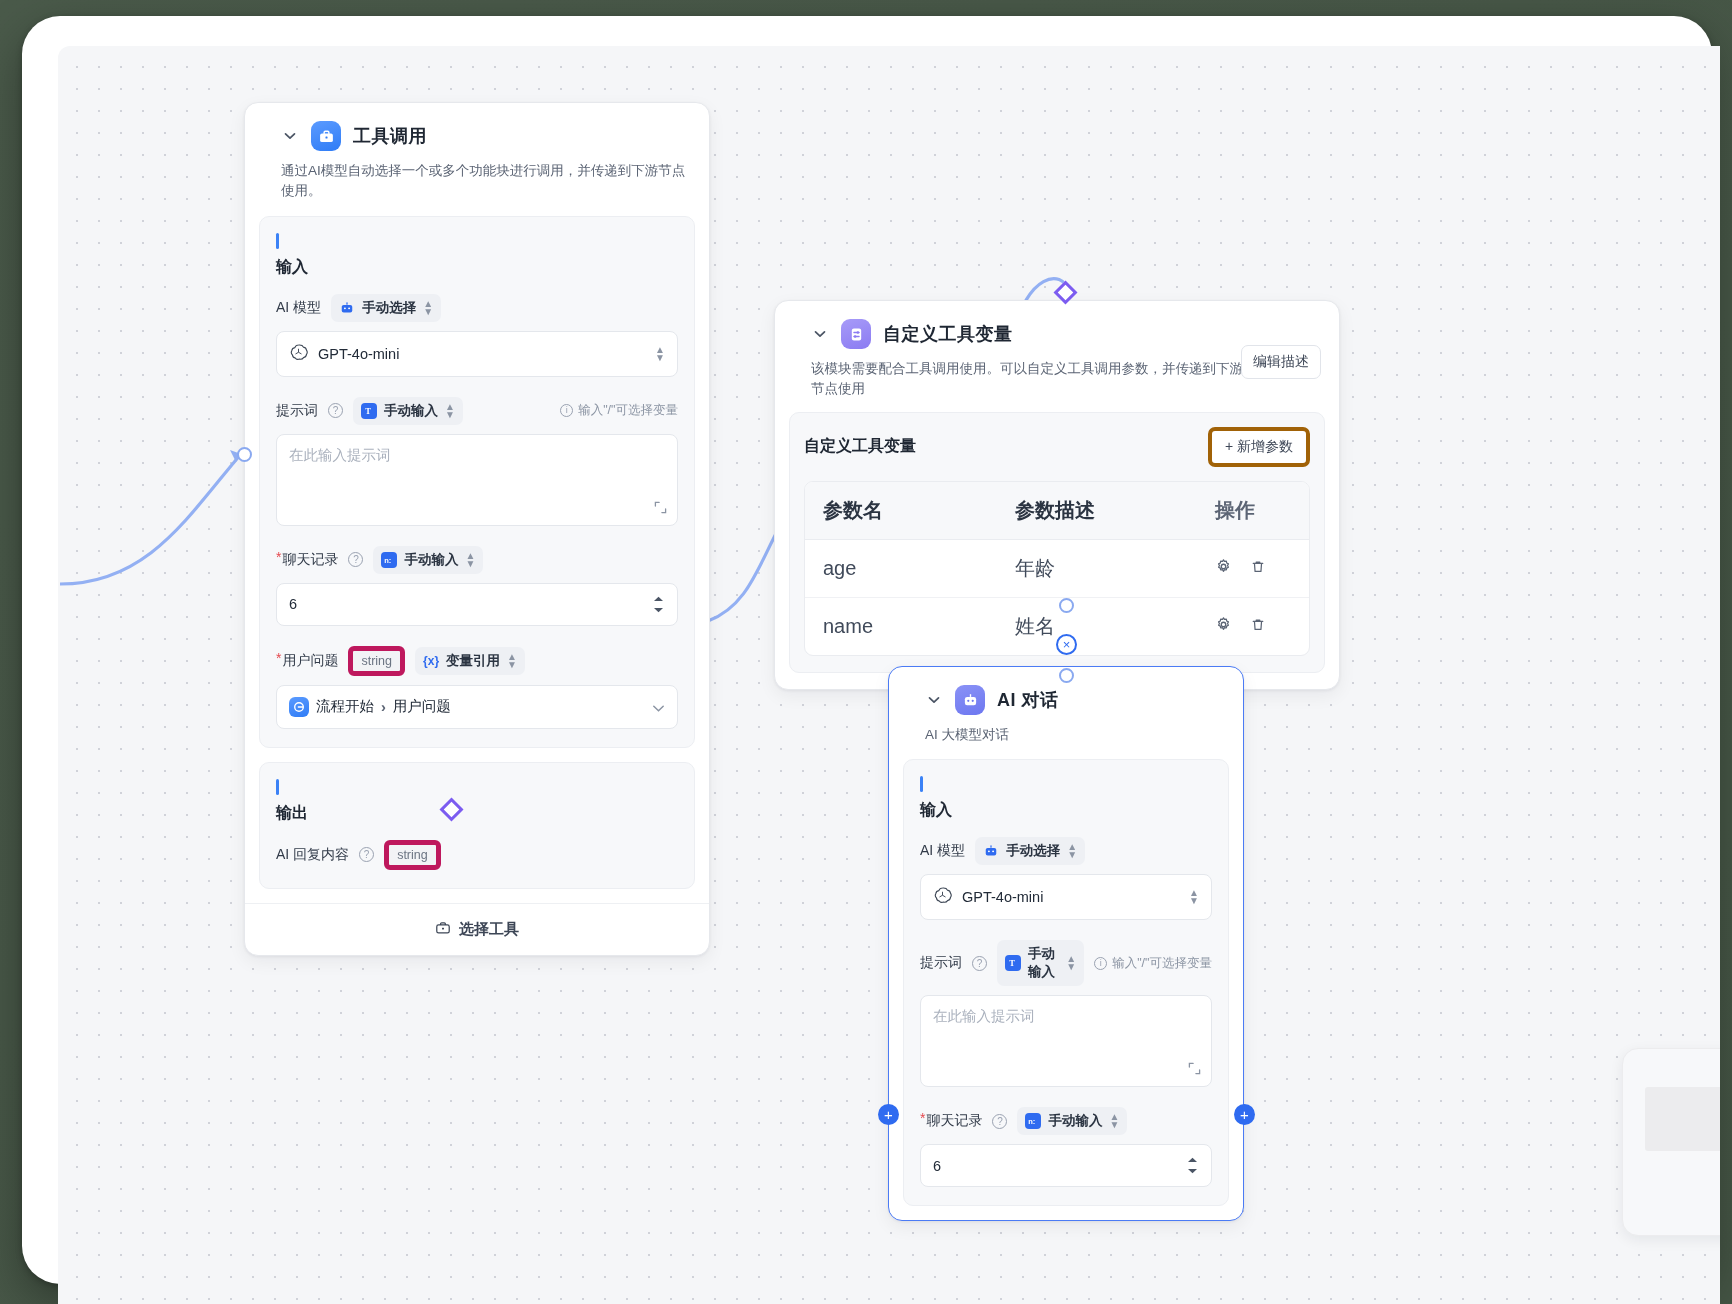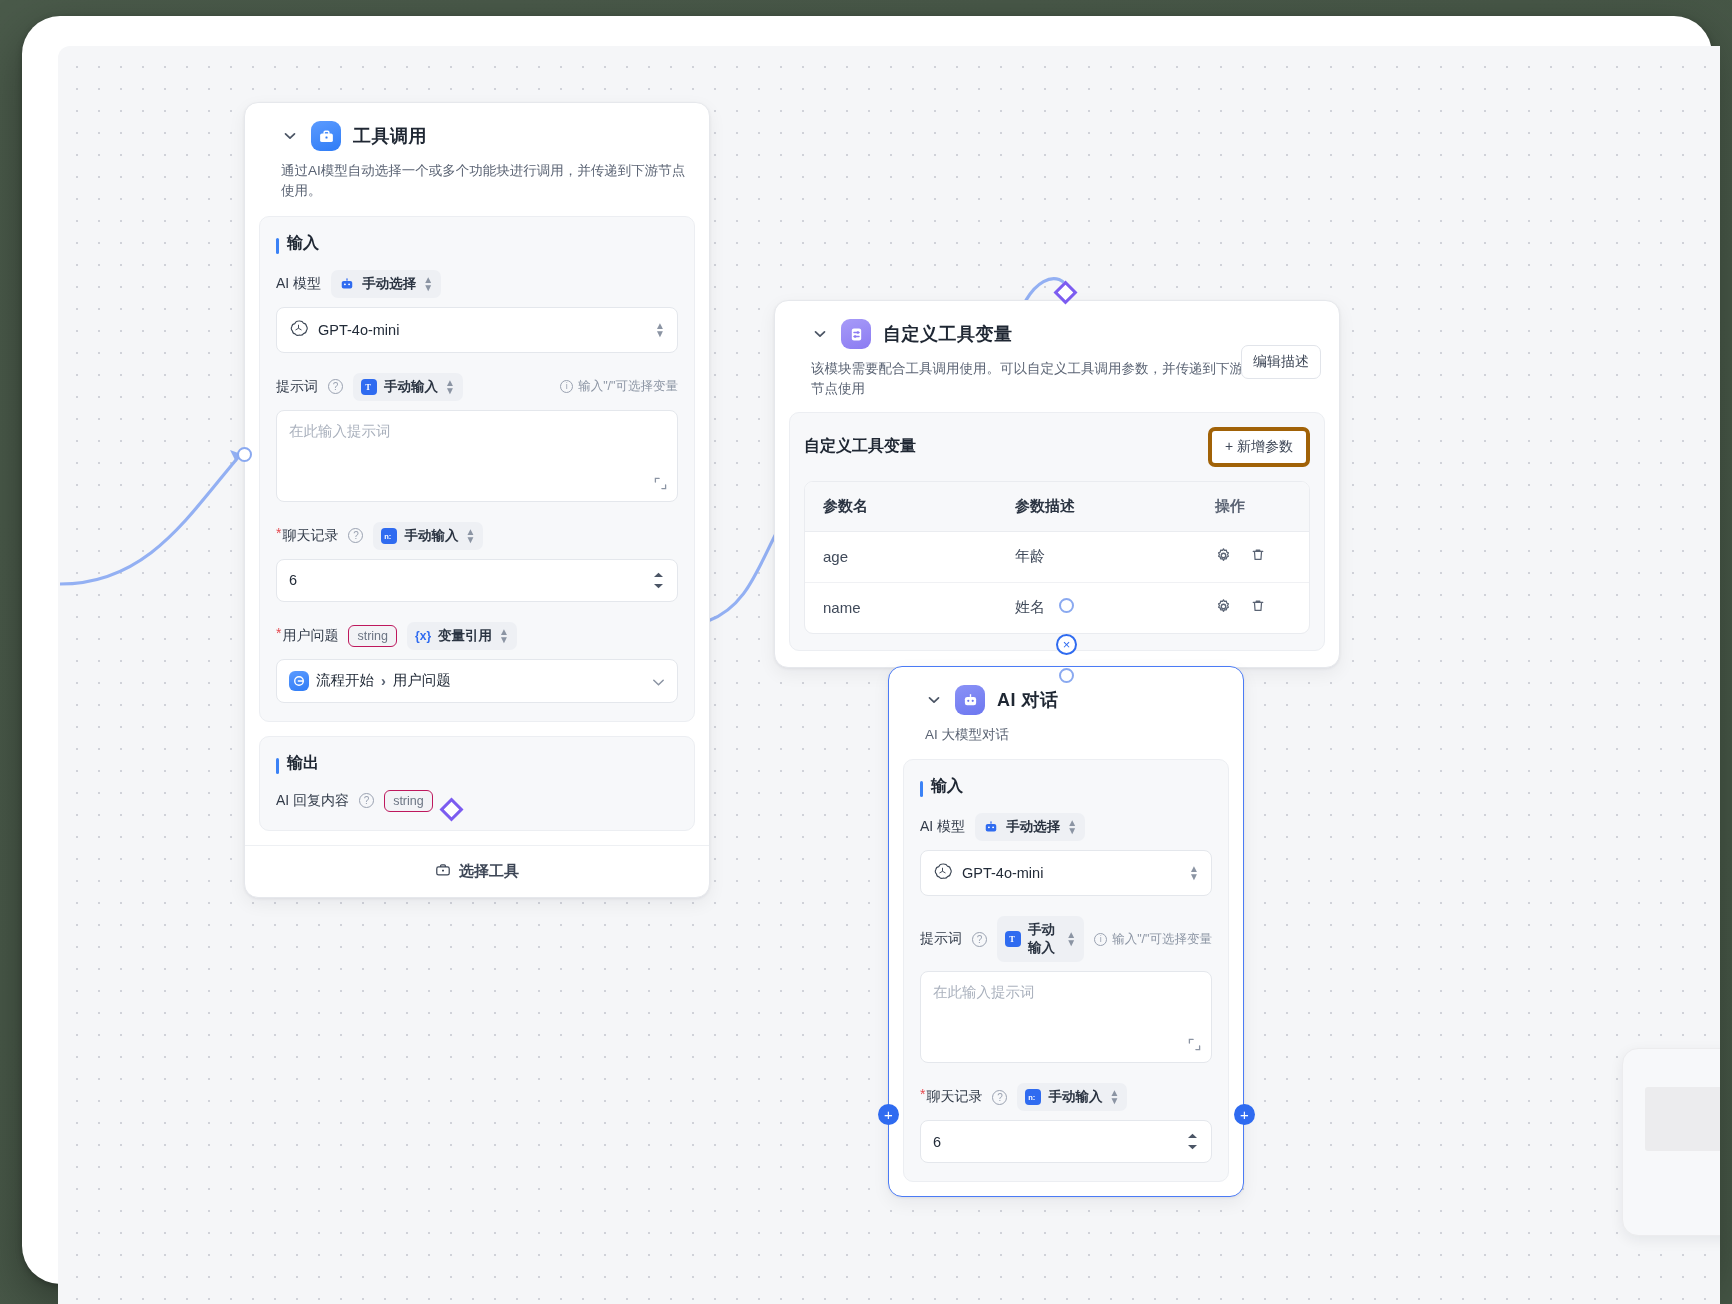--- a/index.html
+++ b/index.html
@@ -73,7 +73,7 @@
     border-radius: 10px;
     padding: 16px 16px 18px 16px;
   }
-  .sect-title { display:flex; align-items:flex-end; gap:8px; font-size:16px; font-weight:700; color:#1f2733; margin-bottom:16px;}
+  .sect-title { display:flex; align-items:flex-start; gap:8px; font-size:16px; font-weight:700; color:#1f2733; margin-bottom:16px;flex-direction:column;}
   .bar { width: 3px; height: 16px; background: #3b82f6; border-radius: 2px; display:inline-block;}
 
   .field-row { display:flex; align-items:center; gap:10px; margin-bottom: 9px; flex-wrap: nowrap;}

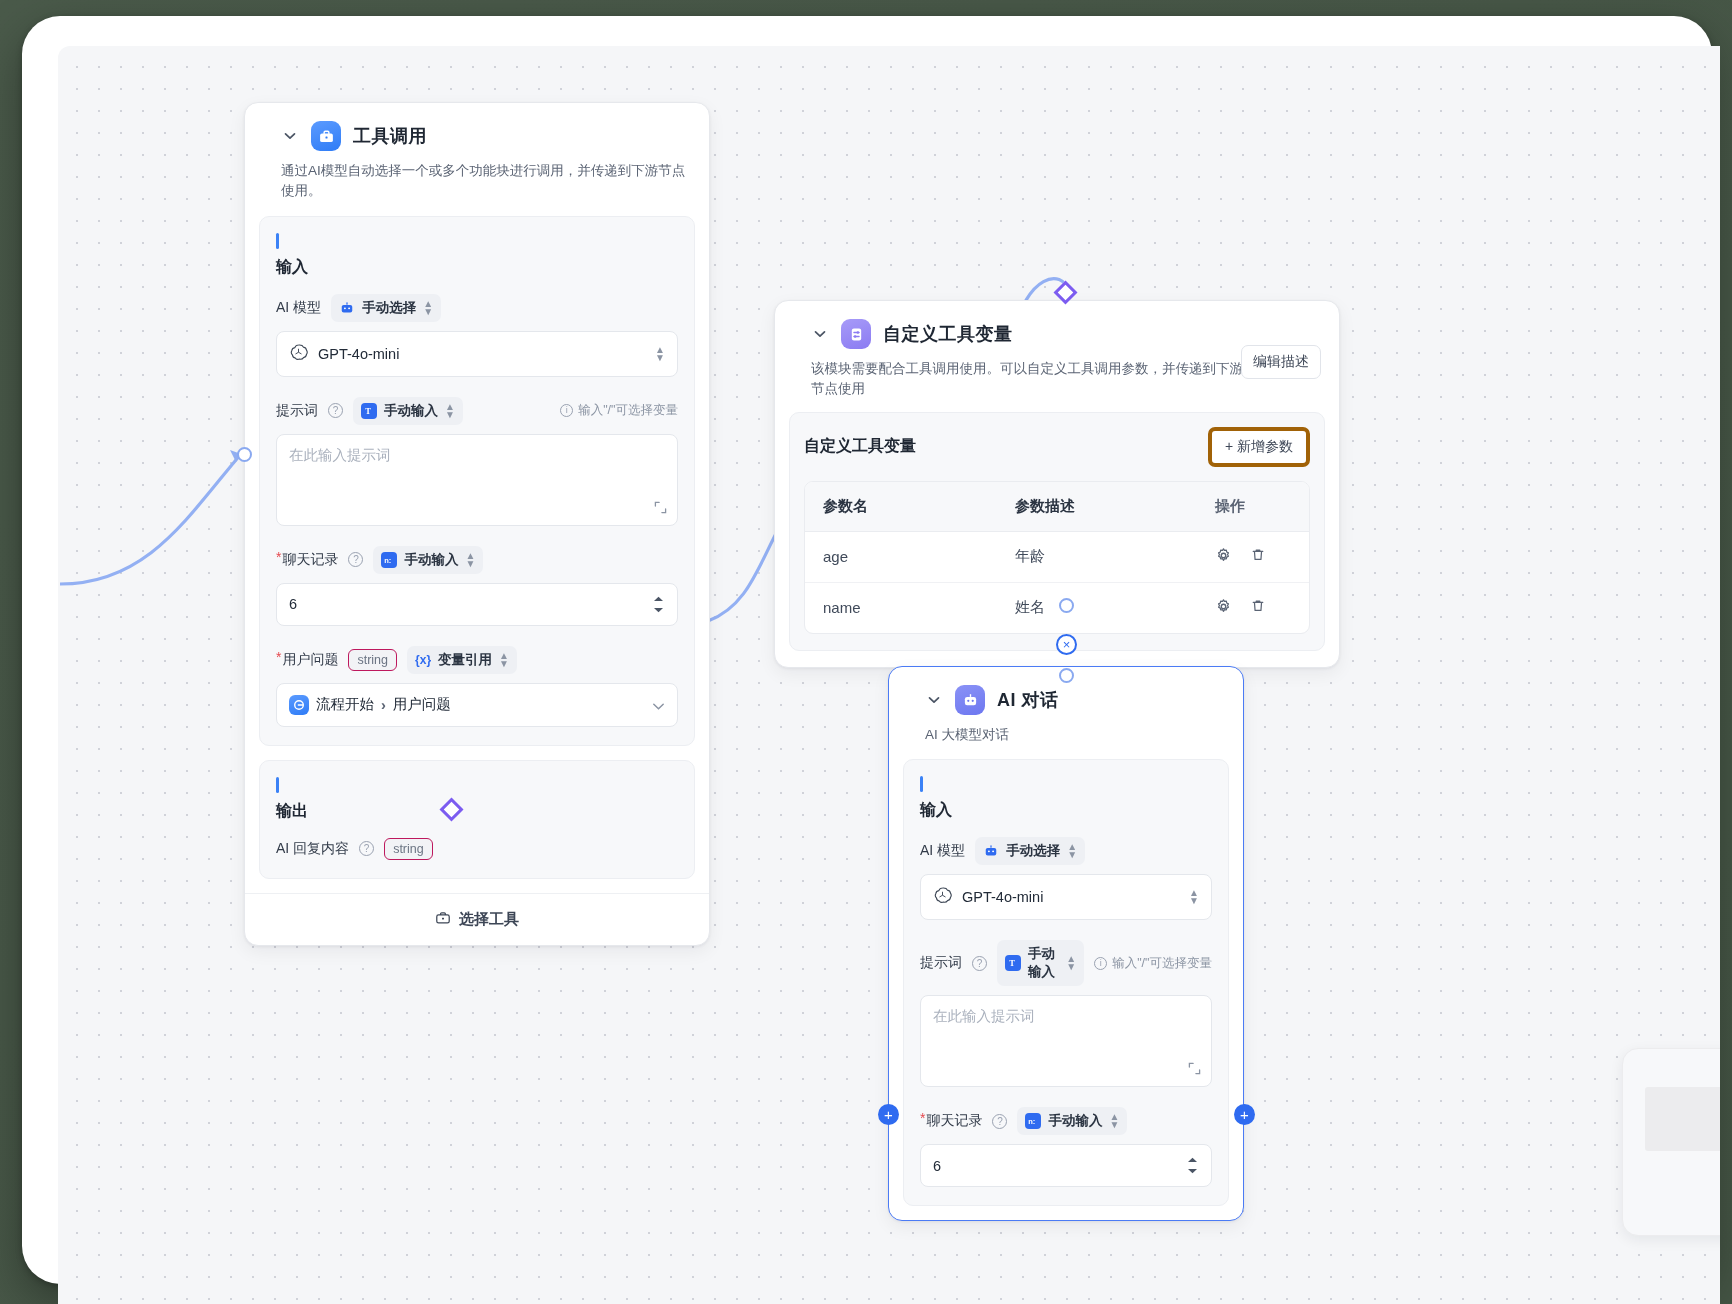--- a/index.html
+++ b/index.html
@@ -142,7 +142,7 @@
   .tr.head { background:#f7f8fa; border-bottom:1px solid #eaecf0; }
   .tr.body { border-bottom:1px solid #f0f1f4; }
   .tr.body:last-child { border-bottom:none; }
-  .th, .td { padding: 15px 18px; font-size:15px; }
+  .th, .td { padding: 15px 18px; font-size:20px; }
   .th { font-weight:700; color:#2b3442; }
   .td { color:#404a5a; }
   .c1 { width: 192px; flex:0 0 auto;}

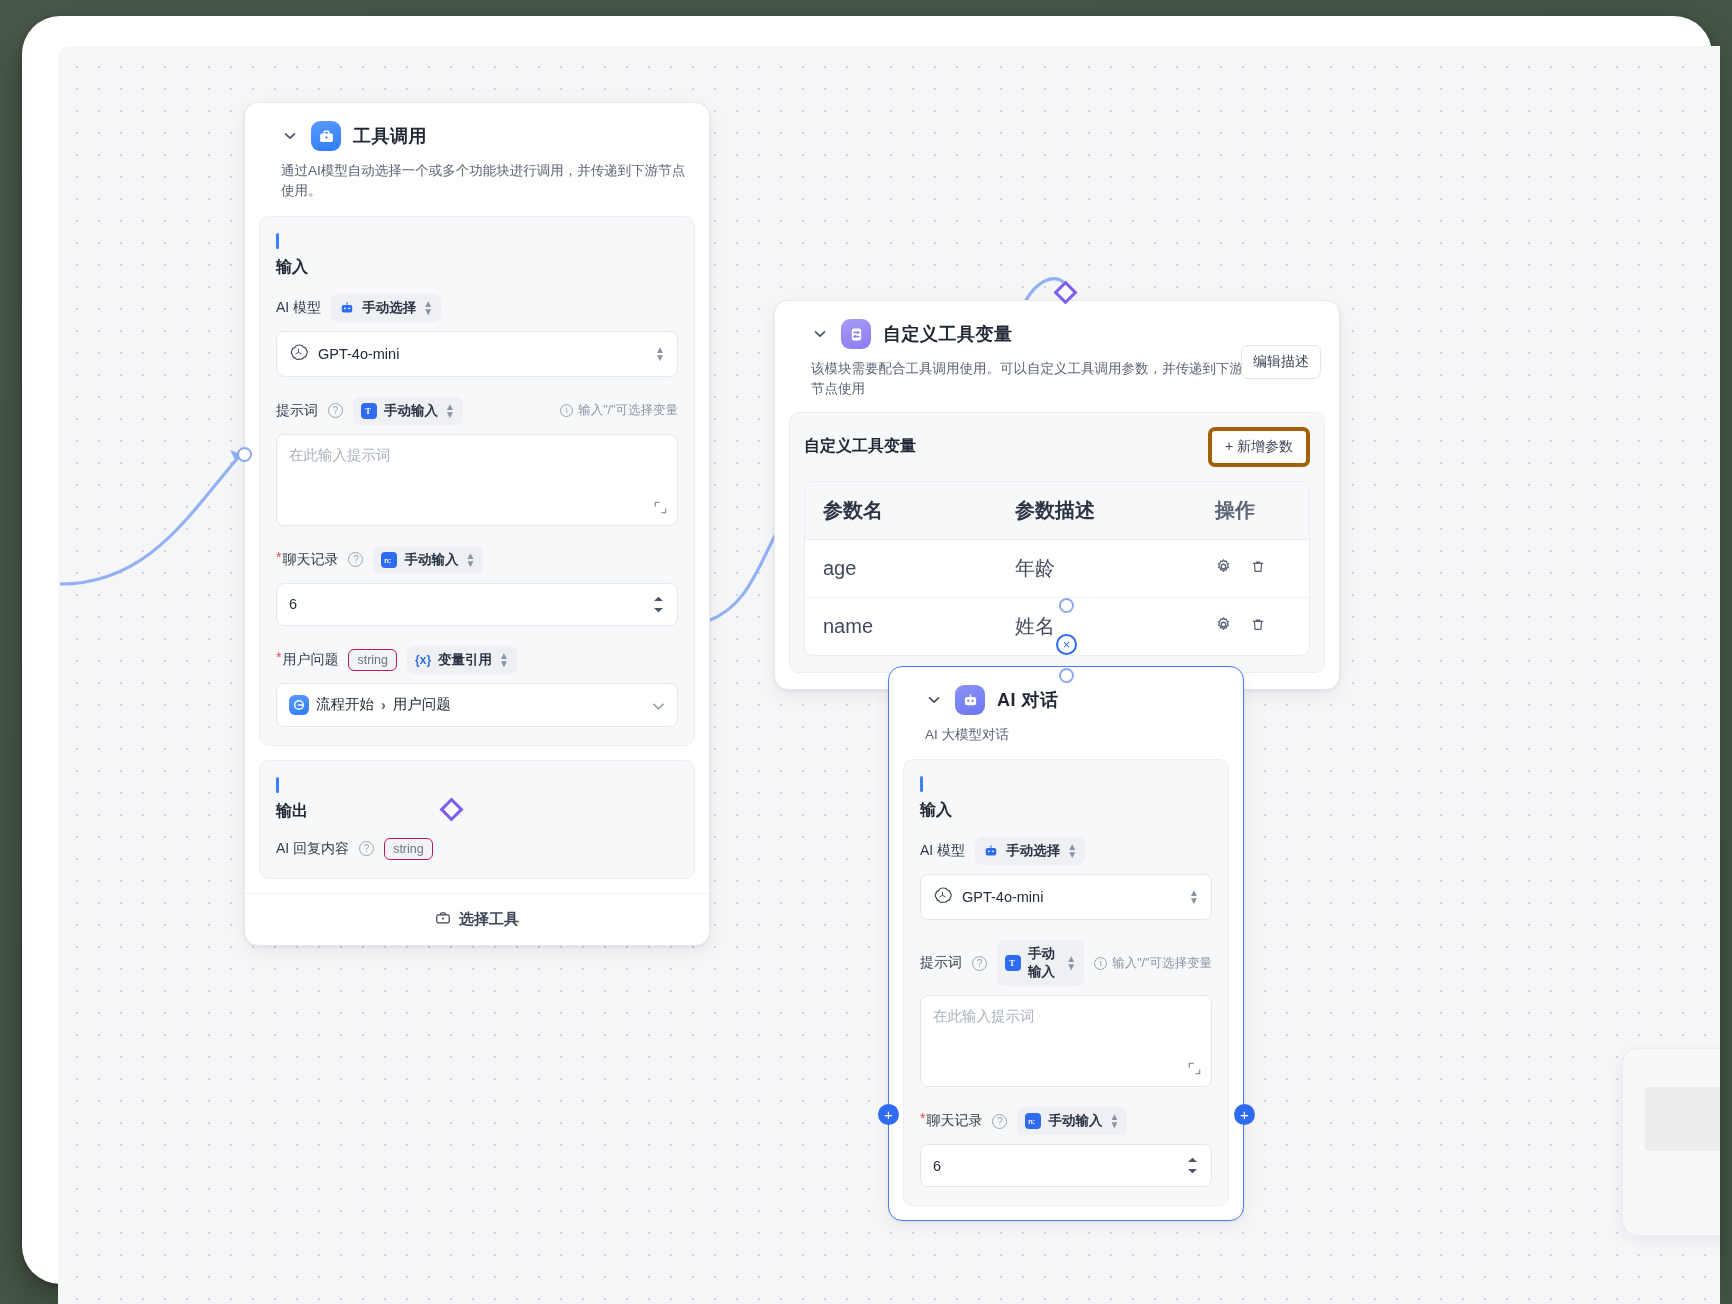--- a/index.html
+++ b/index.html
@@ -94,7 +94,7 @@
   .mini-blue { background:#2f6bf0; }
   .tag-type {
     font-size: 12.5px; color:#6b7483; background:#f2f3f6;
-    border:1px solid #be185d; border-radius:6px; padding: 3px 8px;
+    border:5px solid #be185d; border-radius:6px; padding: 3px 8px;
   }
   .hint { margin-left:auto; display:flex; align-items:center; gap:5px; font-size:12.5px; color:#8b94a3; white-space:nowrap;}
   .hint .i {

